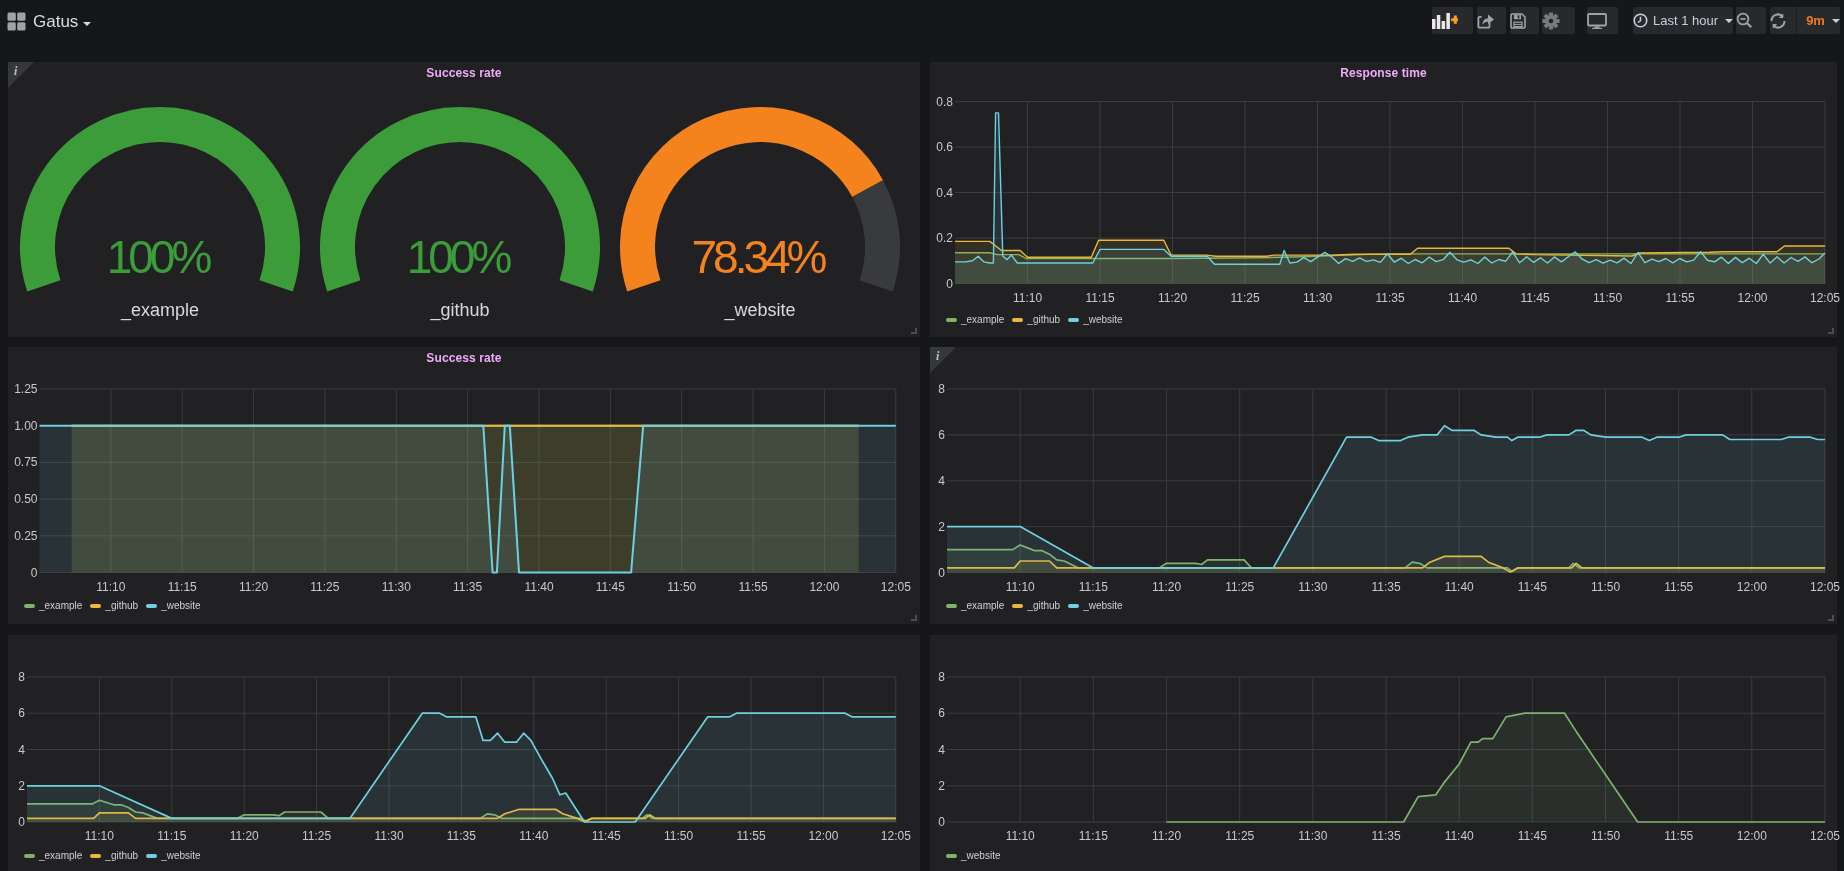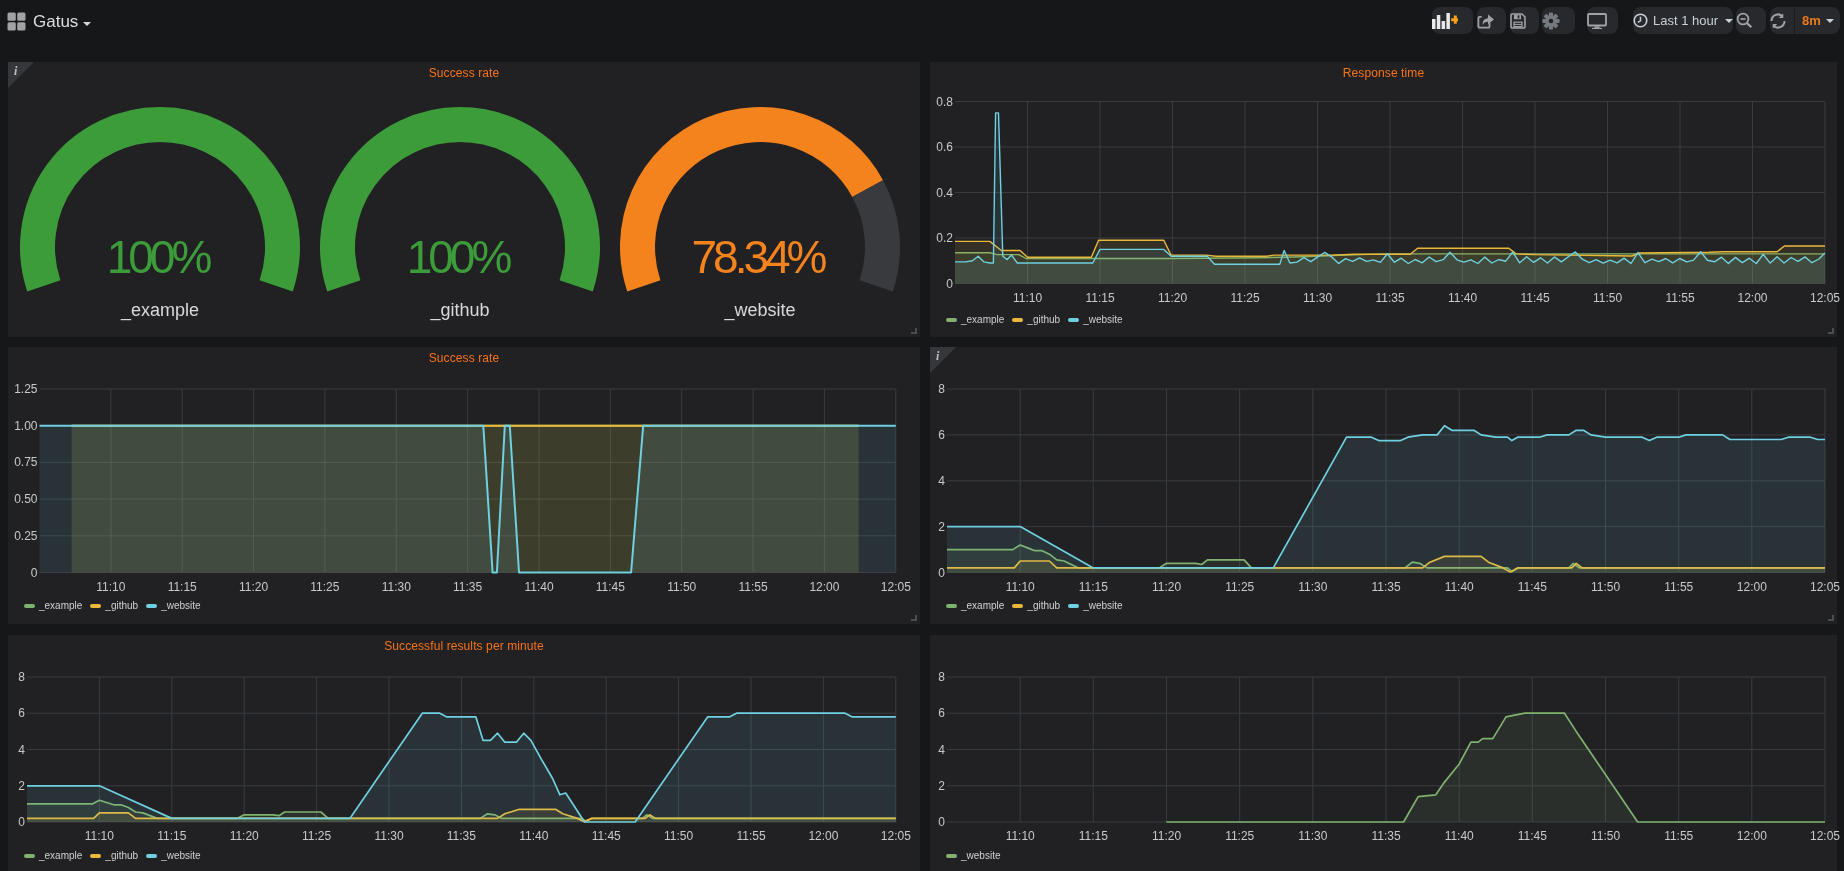--- a/index.html
+++ b/index.html
@@ -11,8 +11,8 @@
   border-right:4px solid transparent; border-top:4.5px solid #c7d0d9; vertical-align:middle; }
 .brandcaret { position:absolute; left:83px; top:22px; }
 .brandcaret span { display:block; }
-.btn { position:absolute; top:7px; height:27px; background:#28292d; border-radius:8px;
-  display:flex; align-items:center; justify-content:flex-start; color:#c7d0d9; font-size:13px; white-space:nowrap; }
+.btn { position:absolute; top:7px; height:27px; background:#28292d; border-radius:2px;
+  display:flex; align-items:center; justify-content:space-between; color:#c7d0d9; font-size:13px; white-space:nowrap; }
 .panel { position:absolute; background:#212124; }
 .ptitle { position:absolute; top:4px; left:0; width:100%; text-align:center;
   font-size:12px; font-weight:normal; color:#f97316; letter-spacing:.1px; }

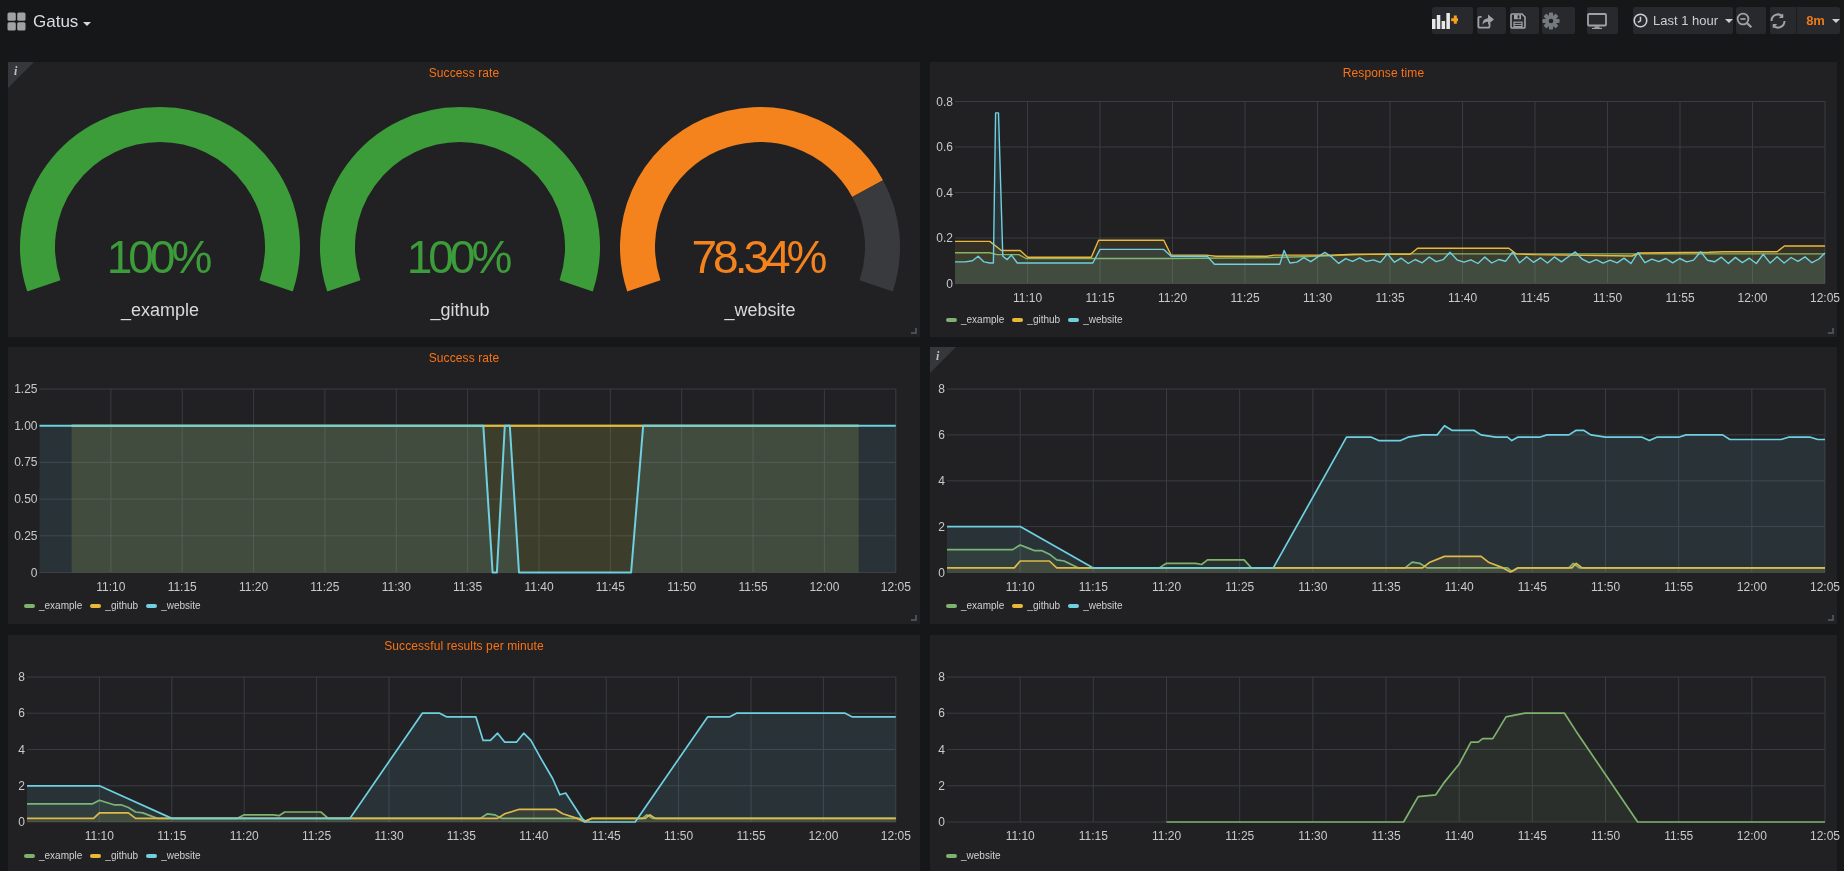--- a/index.html
+++ b/index.html
@@ -109,7 +109,7 @@
 <path d="M2.8 15.4 v-4.4 h4.4 z" fill="#9fa2a7"></path>
 </svg>
      <span style="width:1px;height:27px;background:#1c1d1f;margin:0 0 0 8px"></span>
-     <span style="color:#eb7b18;font-weight:bold;margin-left:7px">8m</span>
+     <span style="color:#eb7b18;font-weight:bold;margin-left:7px">9m</span>
      <span class="caret" style="margin-left:5px"></span>
     </div>
 </div>

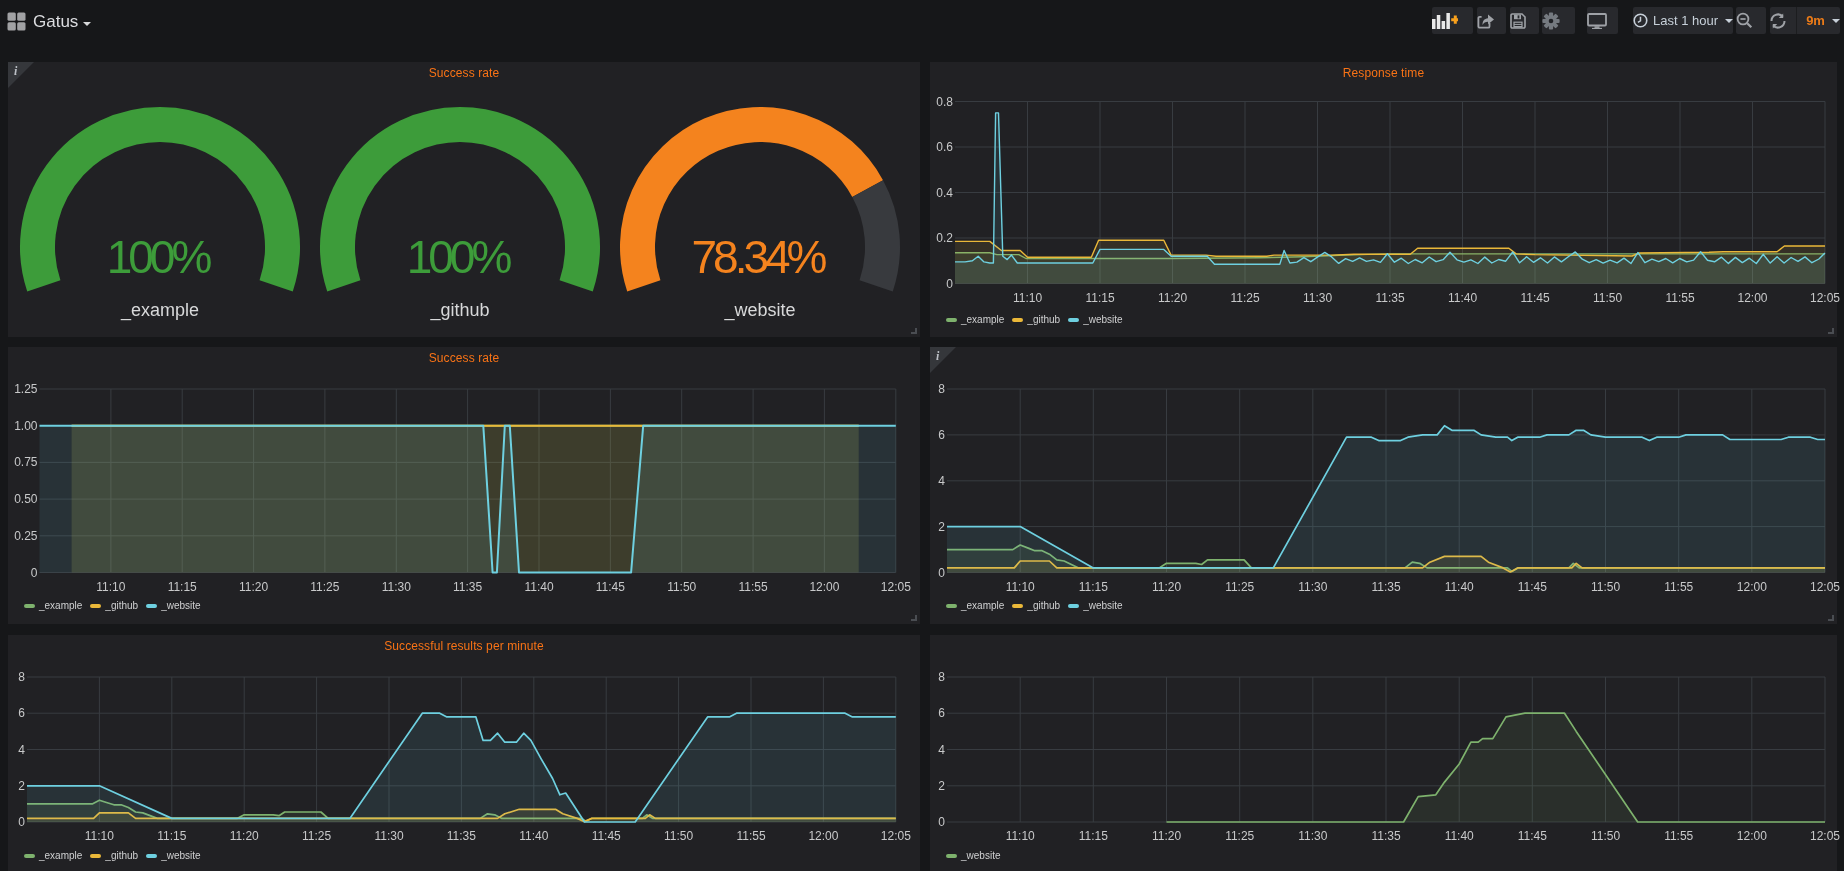--- a/index.html
+++ b/index.html
@@ -15,7 +15,7 @@
   display:flex; align-items:center; justify-content:space-between; color:#c7d0d9; font-size:13px; white-space:nowrap; }
 .panel { position:absolute; background:#212124; }
 .ptitle { position:absolute; top:4px; left:0; width:100%; text-align:center;
-  font-size:12px; font-weight:normal; color:#f97316; letter-spacing:.1px; }
+  font-size:12px; font-weight:bold; color:#f0abfc; letter-spacing:.1px; }
 .ax { font-size:12px; fill:#c8c9ca; font-family:"Liberation Sans",sans-serif; }
 .gv { font-size:46px; font-weight:normal; letter-spacing:-4px; font-family:"Liberation Sans",sans-serif; }
 .gl { font-size:18px; fill:#d8d9da; font-family:"Liberation Sans",sans-serif; }

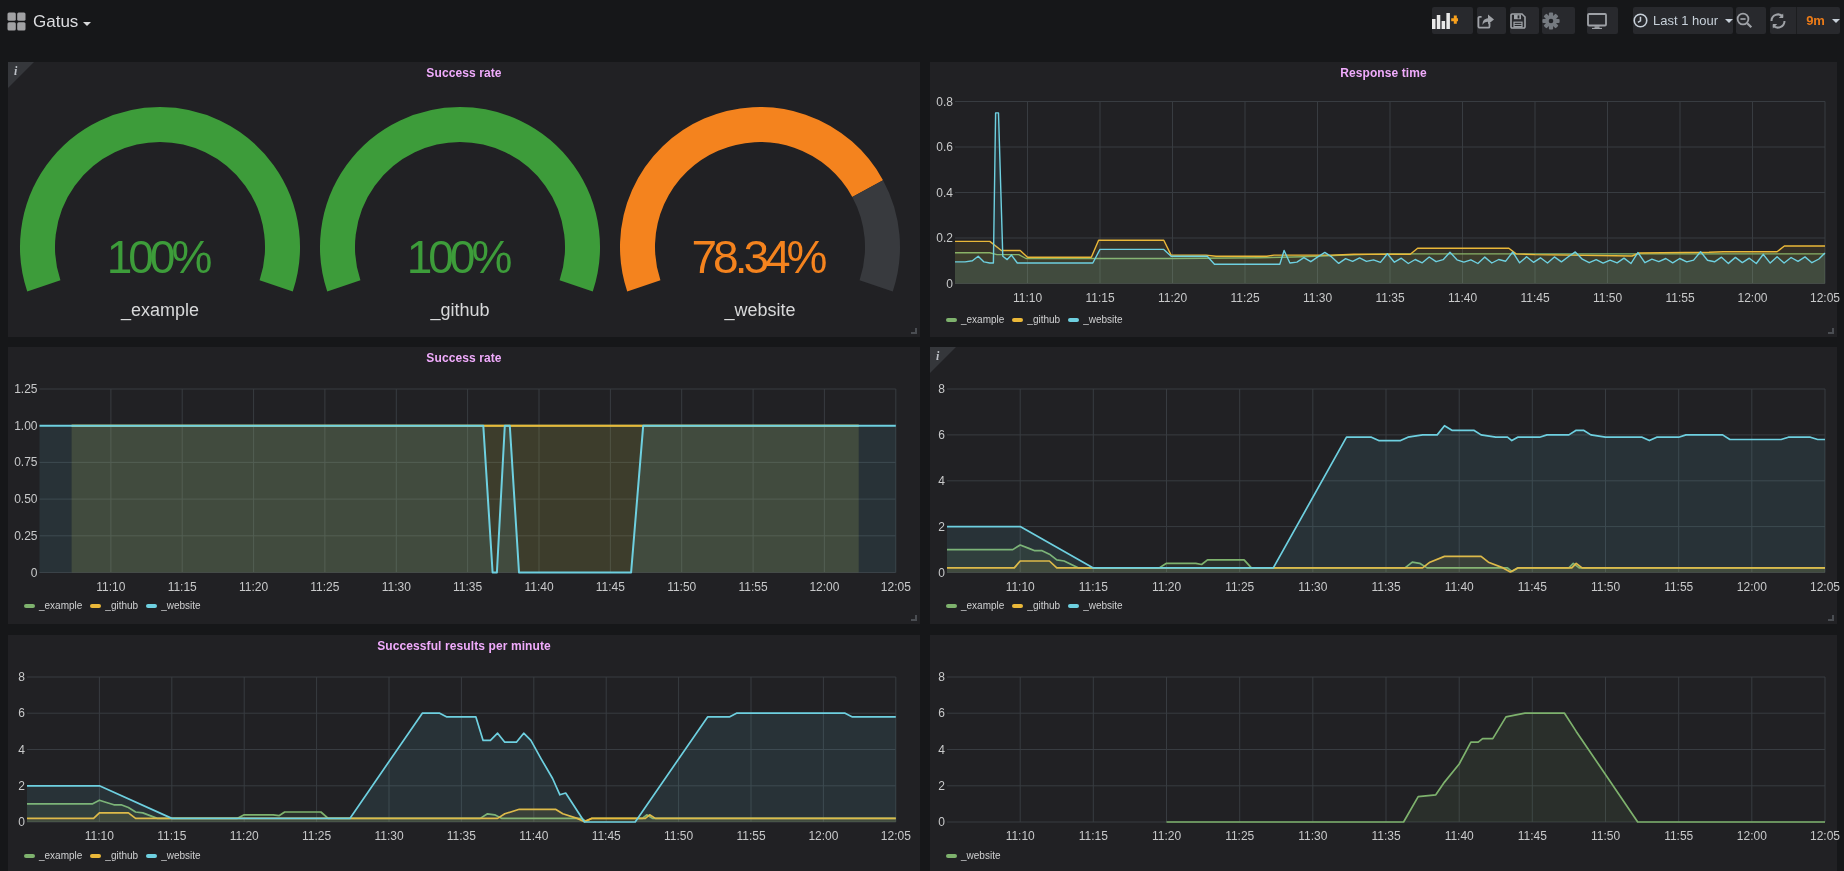--- a/index.html
+++ b/index.html
@@ -293,7 +293,6 @@
 </div>
 
 <div class="panel" style="left:8px;top:635px;width:912px;height:277px">
-  <div class="ptitle">Successful results per minute</div>
   <svg width="912" height="277" viewBox="0 0 912 277" style="position:absolute;left:0;top:0;overflow:visible">
       <line x1="91.4" y1="42.0" x2="91.4" y2="187.0" stroke="#383c41" stroke-width="1"></line>
       <line x1="163.8" y1="42.0" x2="163.8" y2="187.0" stroke="#383c41" stroke-width="1"></line>

